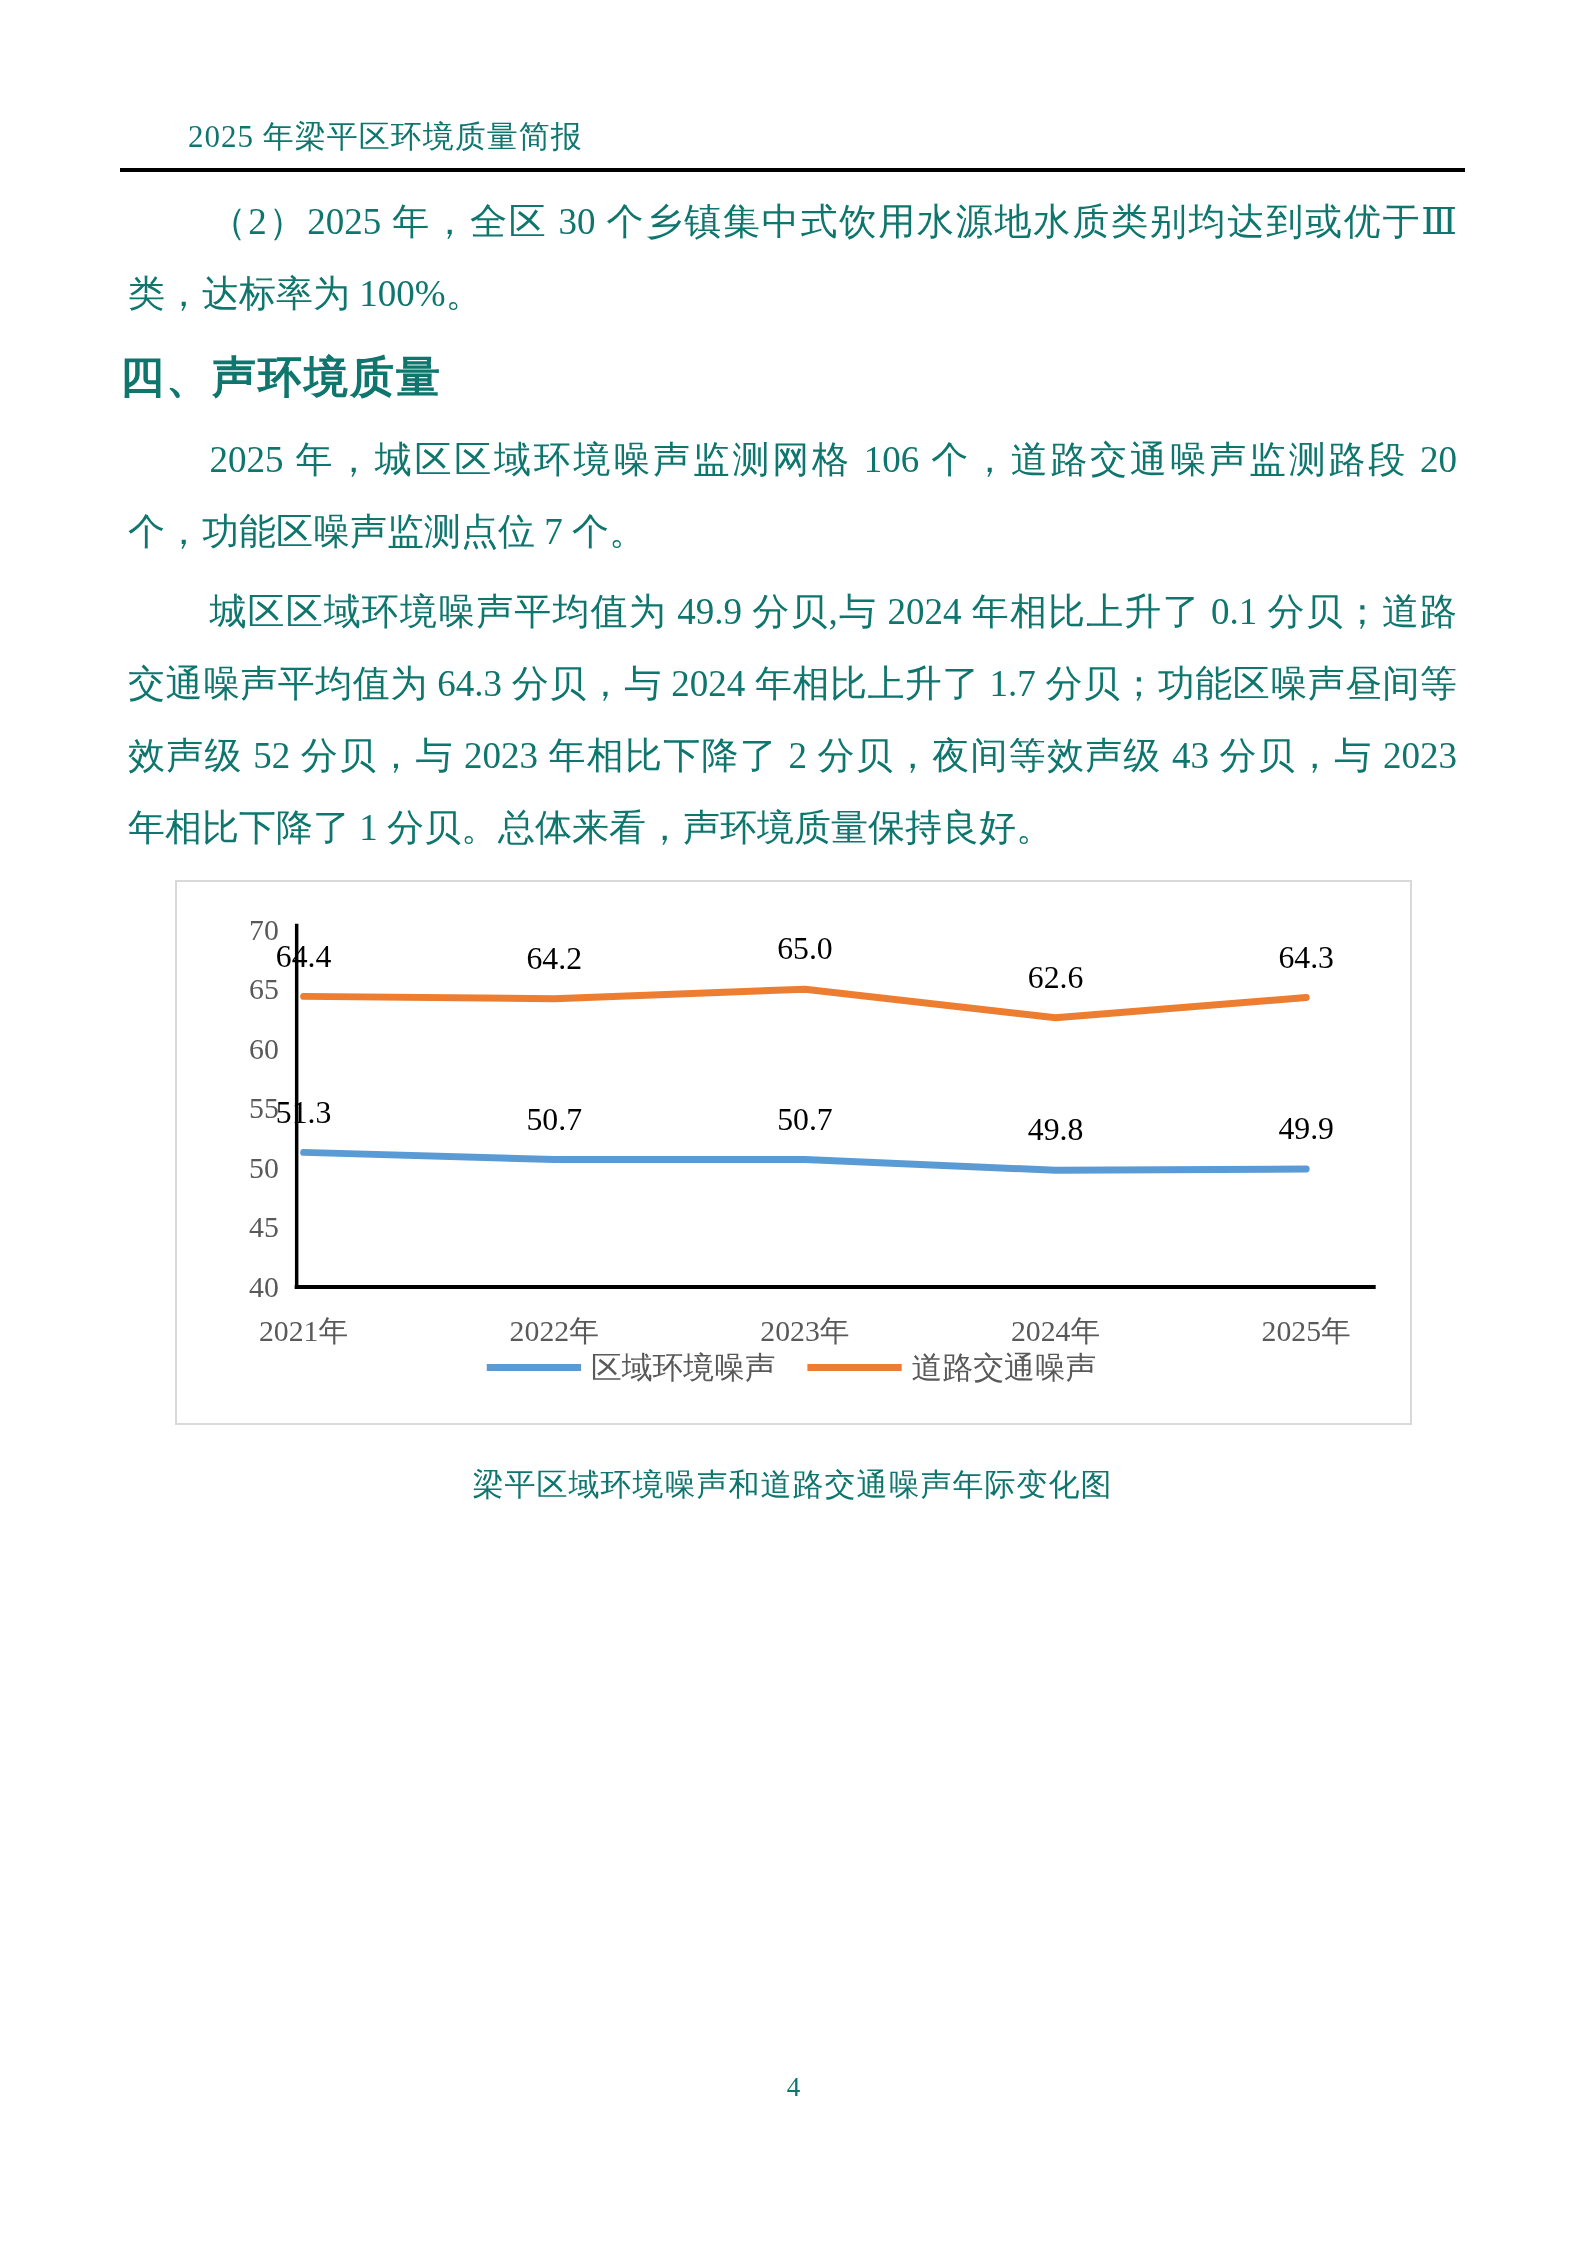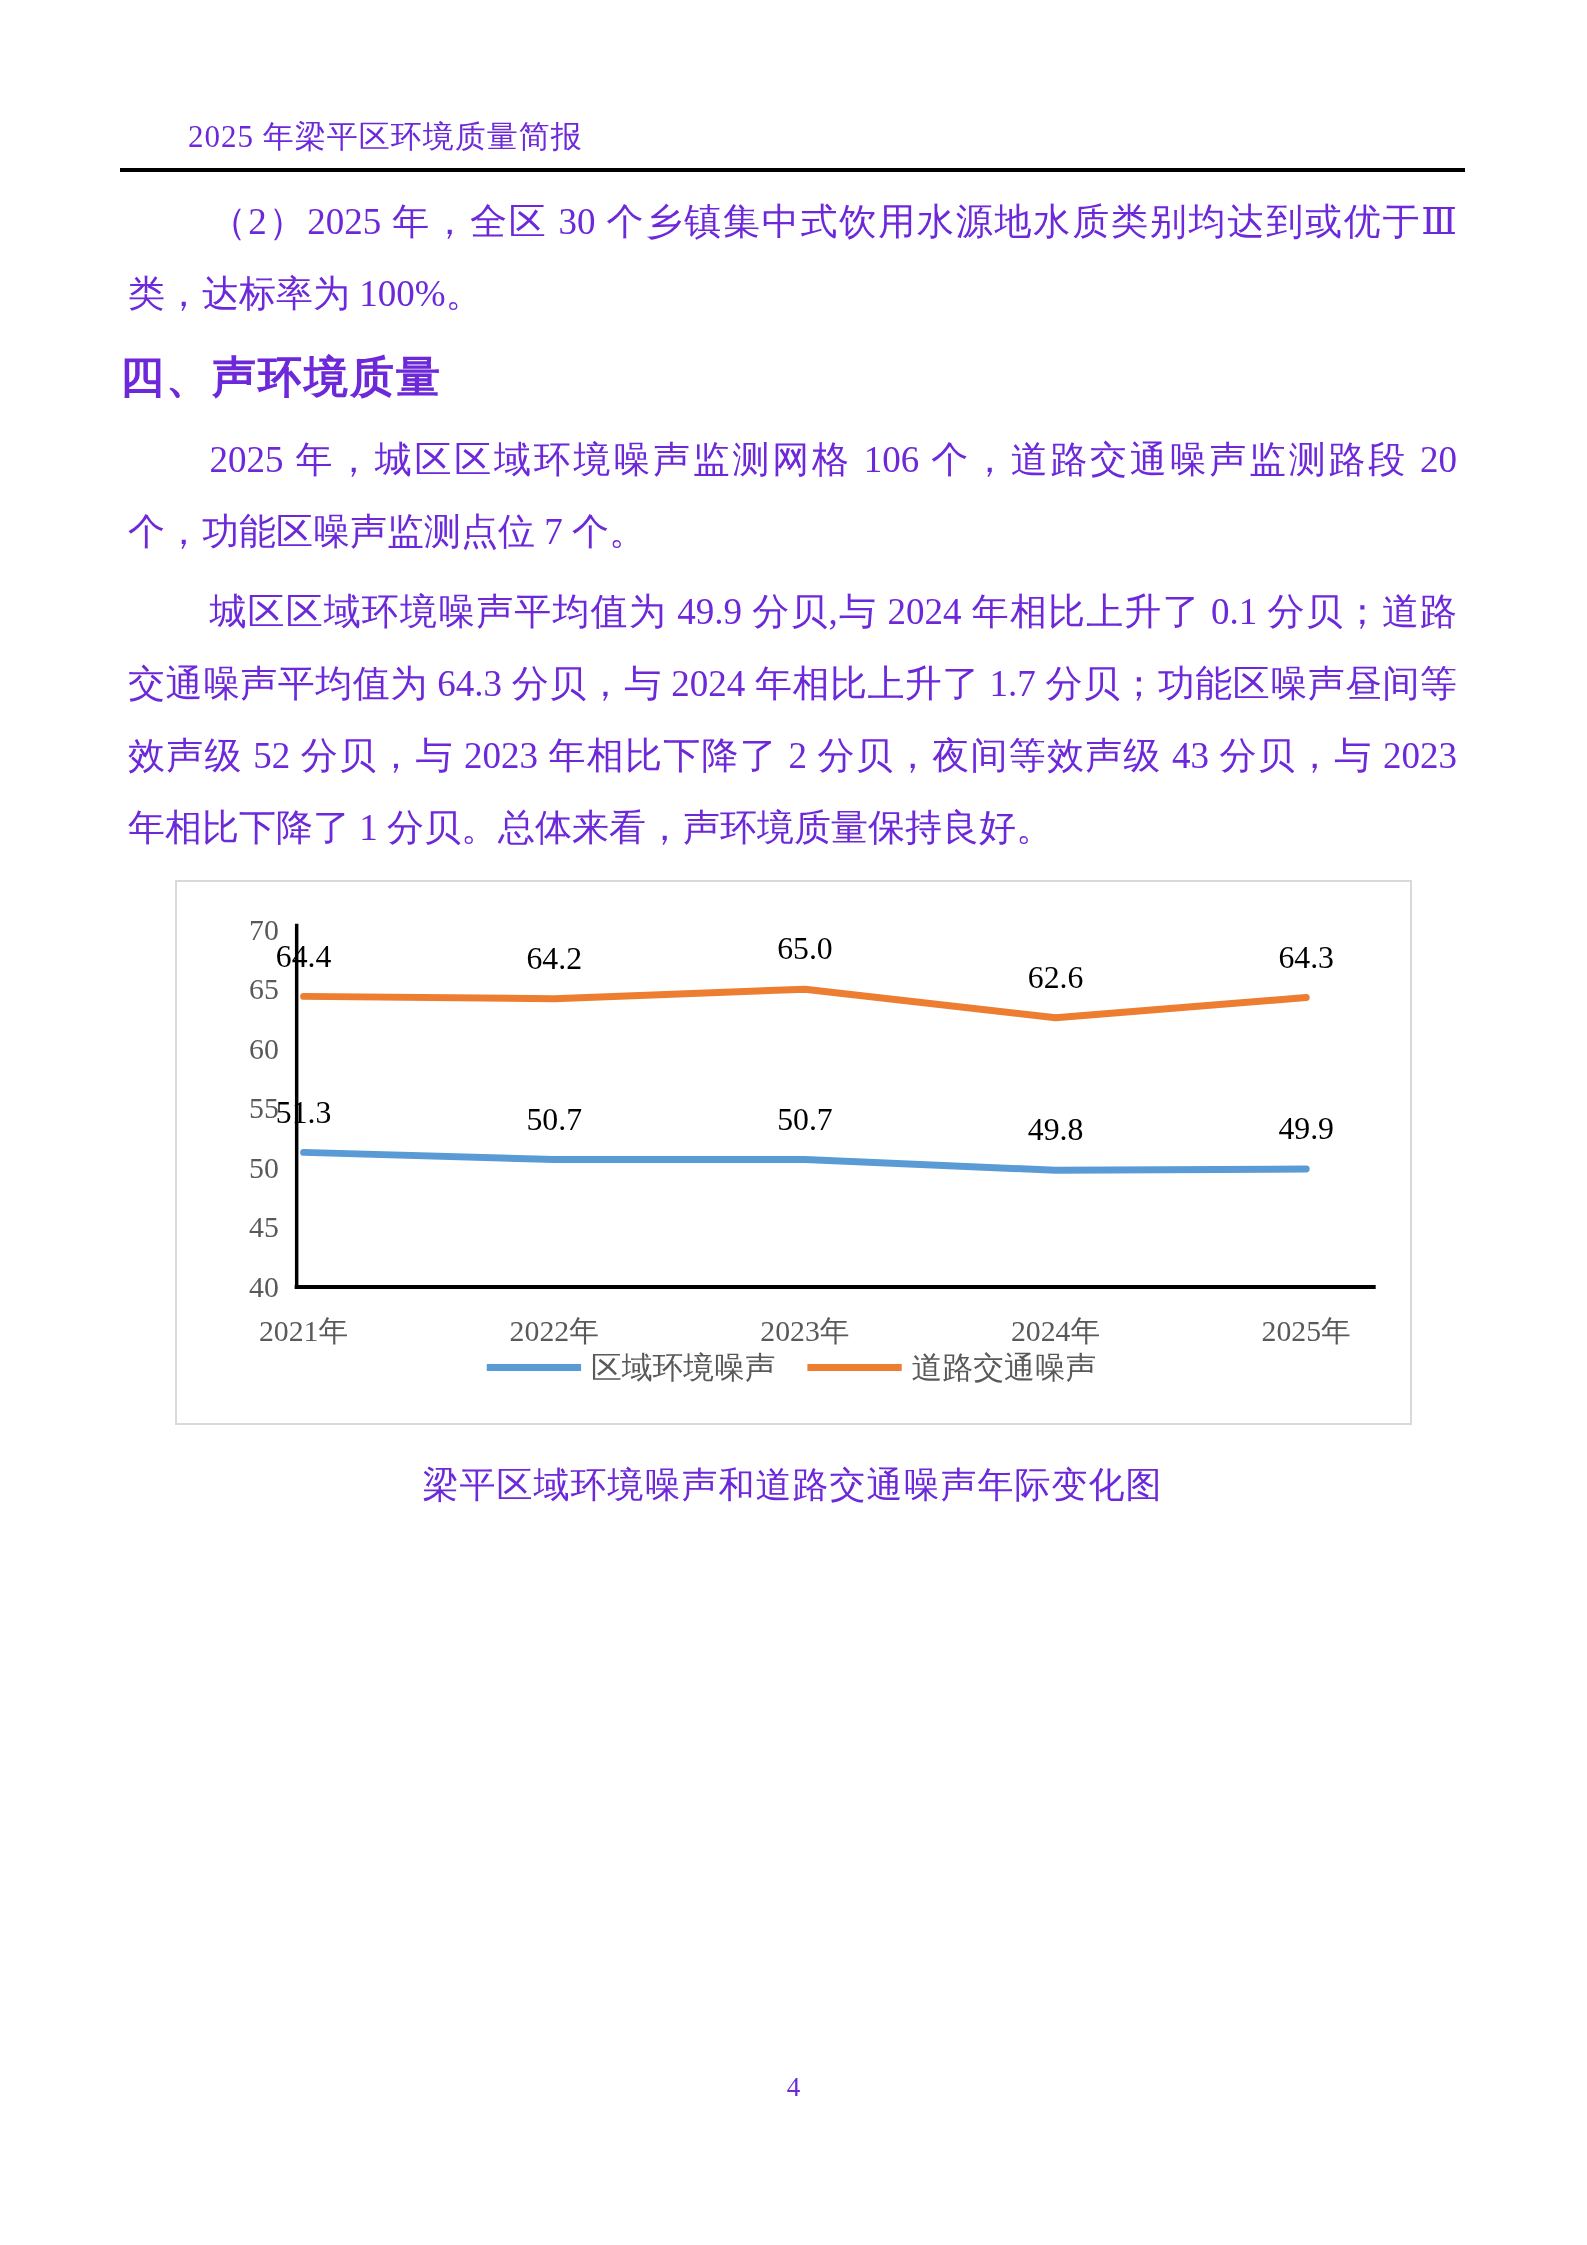--- a/index.html
+++ b/index.html
@@ -9,7 +9,7 @@
     background:#ffffff;
     overflow:hidden;
     font-family:"Liberation Serif","DejaVu Serif",serif;
-    color:#6d28d9;
+    color:#0f766e;
   }
   .content{
     position:absolute;

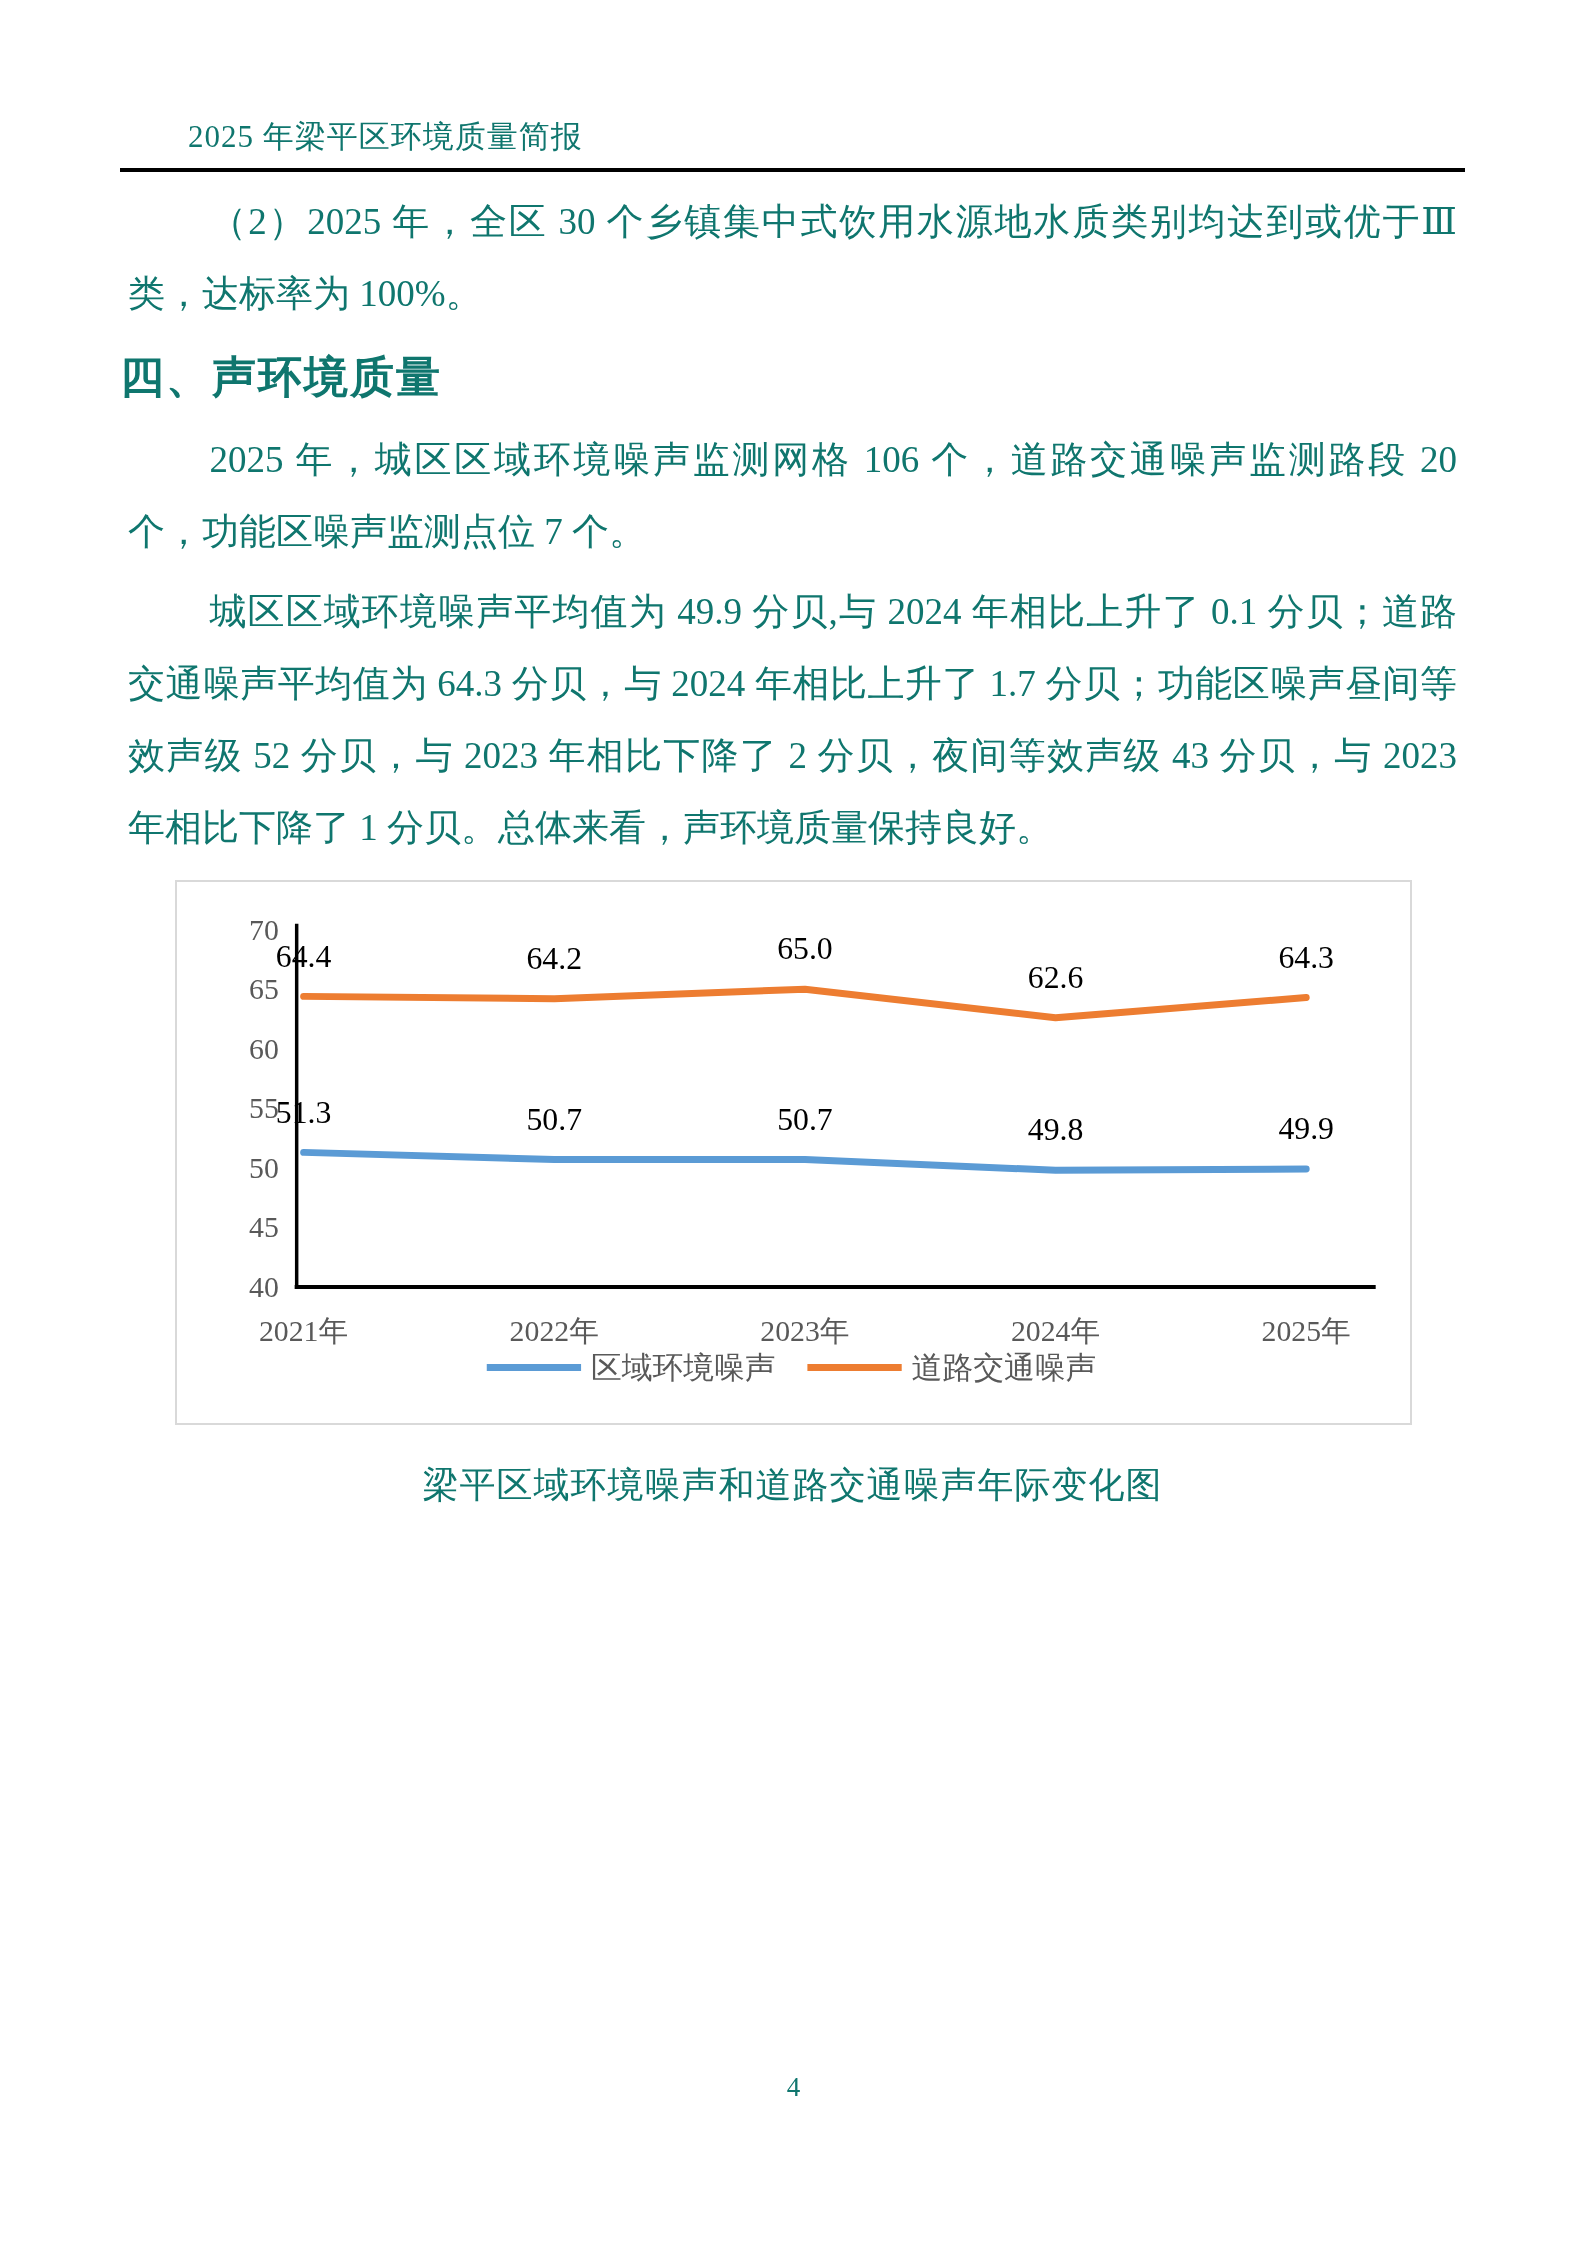--- a/index.html
+++ b/index.html
@@ -54,7 +54,7 @@
   .chart-caption{
     margin-top:32px;
     text-align:center;
-    font-size:36px;
+    font-size:31px;
     line-height:56px;
     letter-spacing:1px;
   }

